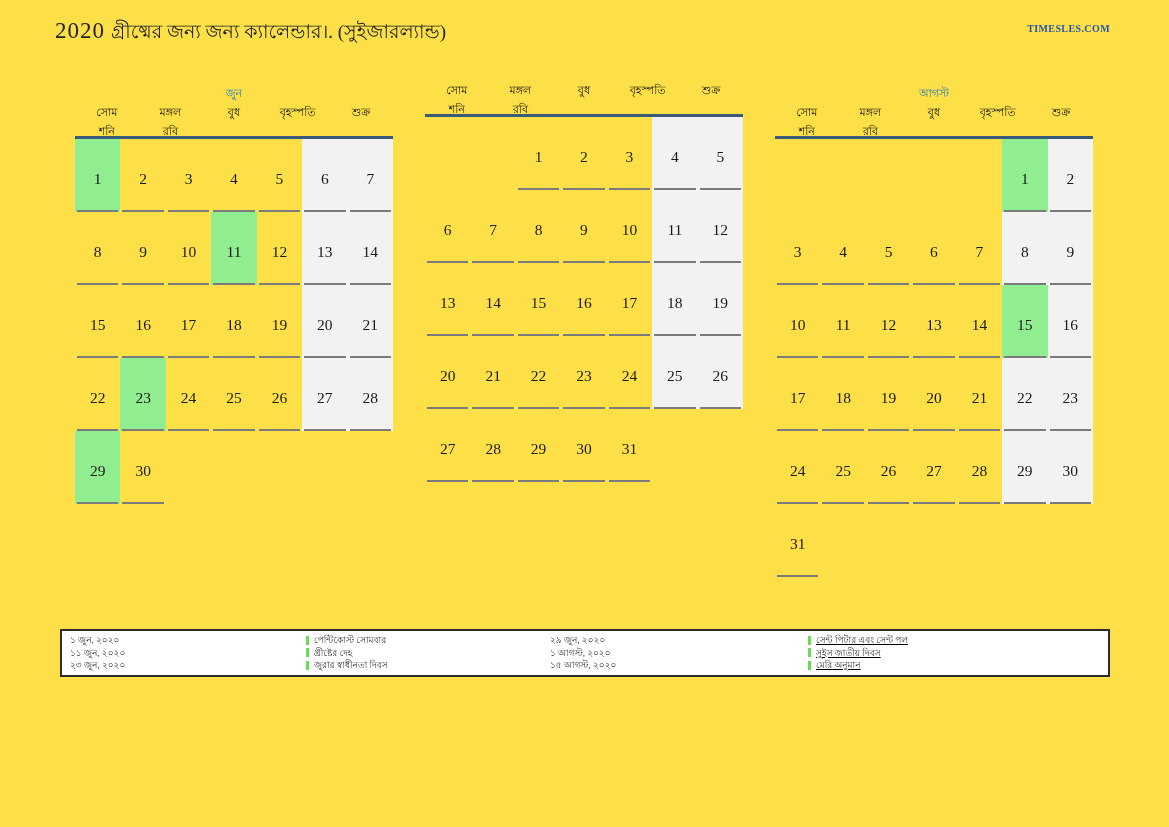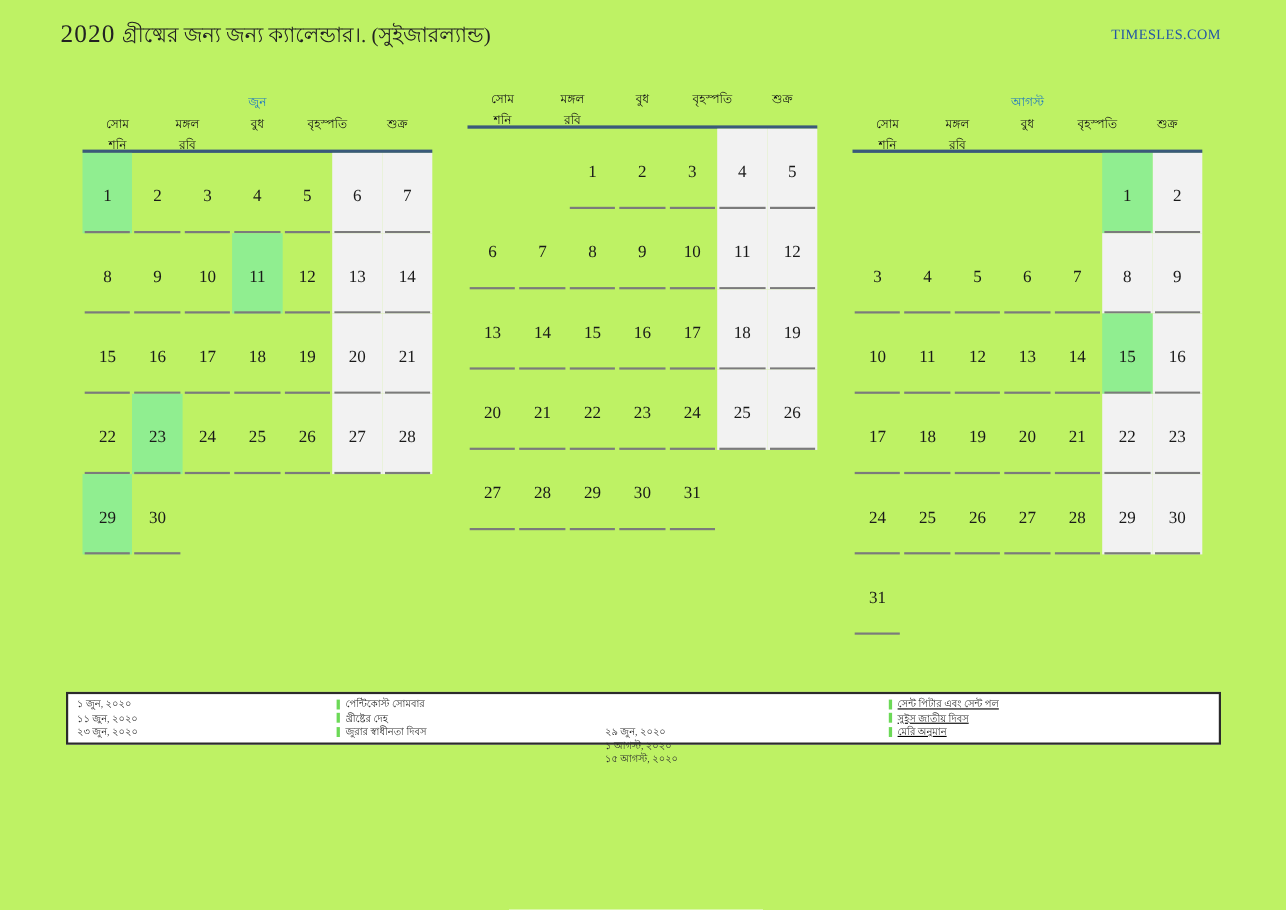--- a/index.html
+++ b/index.html
@@ -5,7 +5,7 @@
   * { margin:0; padding:0; box-sizing:border-box; }
   html,body { width:1169px; height:827px; background:#ffffff; overflow:hidden;
     font-family:"Liberation Serif", serif; }
-  .page { position:relative; width:1169px; height:827px; background:#bef264; }
+  .page { position:relative; width:1169px; height:827px; background:#fde047; }
 
   
   .page-title { position:absolute; left:55px; top:17px; white-space:nowrap; color:#222; }

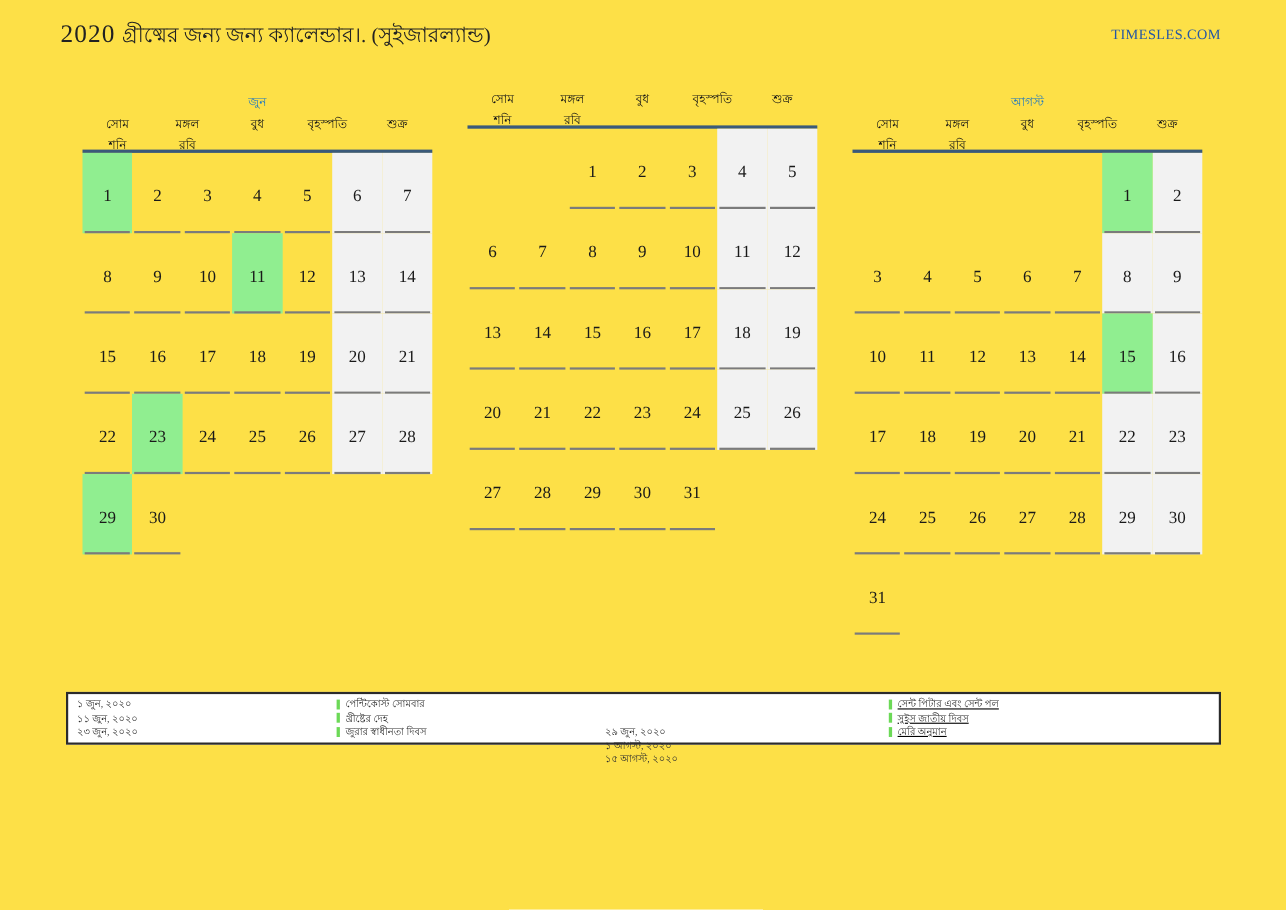--- a/index.html
+++ b/index.html
@@ -11,8 +11,8 @@
   .page-title { position:absolute; left:55px; top:17px; white-space:nowrap; color:#222; }
   .page-title .year { font-size:23px; letter-spacing:1px; }
   .page-title .title-text { font-size:19px; margin-left:6px; }
-  .site-link { position:absolute; right:59px; top:23px; font-size:13px; color:#2456a6;
-    letter-spacing:0.4px; text-decoration:none; cursor:pointer; }
+  .site-link { position:absolute; right:59px; top:23px; font-size:10px; color:#2456a6;
+    letter-spacing:0.4px; text-decoration:none; cursor:pointer;font-weight:bold; }
 
   
   .months { position:absolute; left:0; top:82px; width:1169px; }

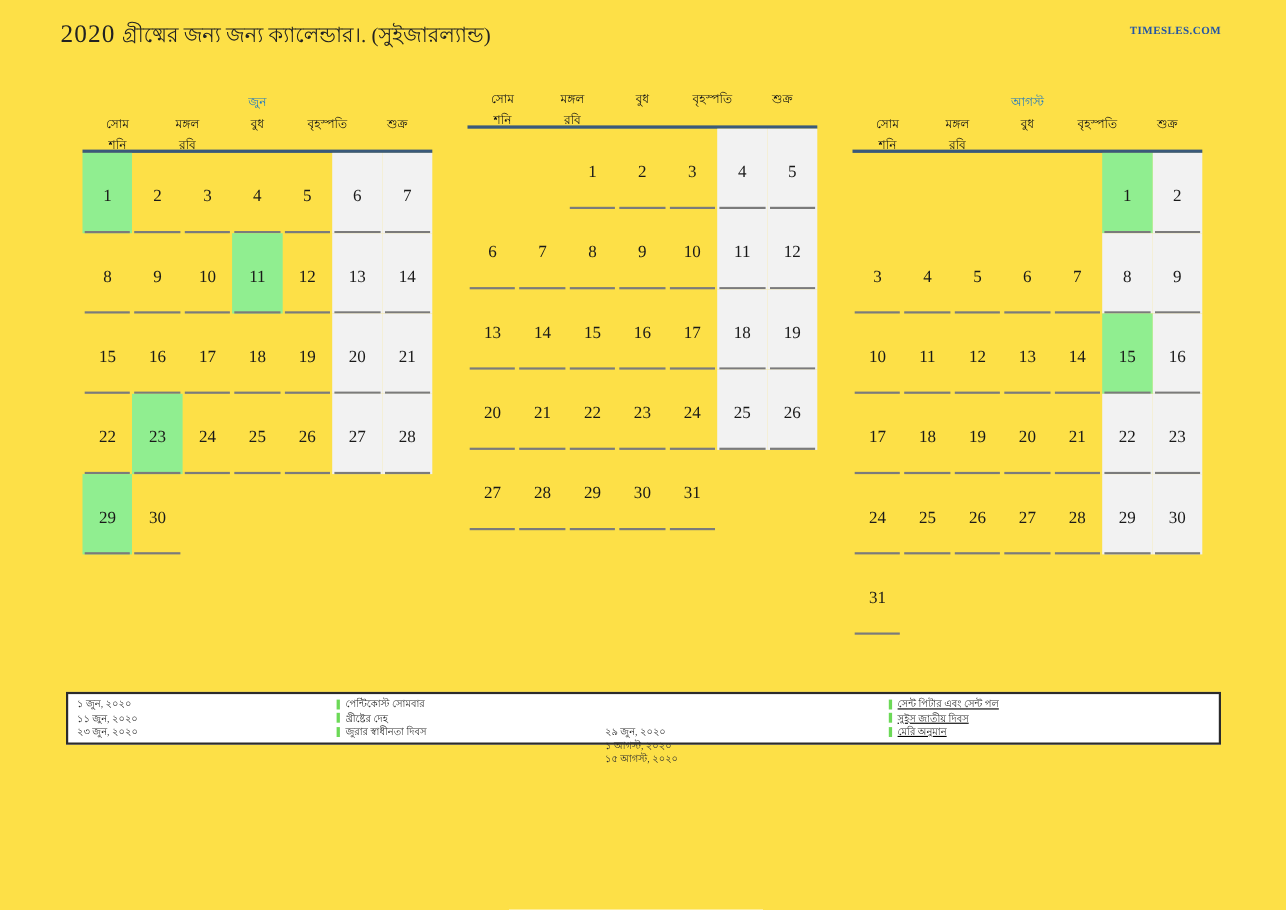--- a/index.html
+++ b/index.html
@@ -36,7 +36,7 @@
   .legend-col { position:absolute; top:3px; }
   .legend-col.dates1 { left:8px; }
   .legend-col.names1 { left:234px;margin-left:10px; }
-  .legend-col.dates2 { left:488px;margin-top:25px; }
+  .legend-col.dates2 { left:488px; }
   .legend-col.names2 { left:746px;text-decoration:underline; }
   .legend-line { height:12.5px; line-height:12.5px; font-size:9px; color:#2e2e2e;
     white-space:nowrap; display:flex; align-items:center; }

